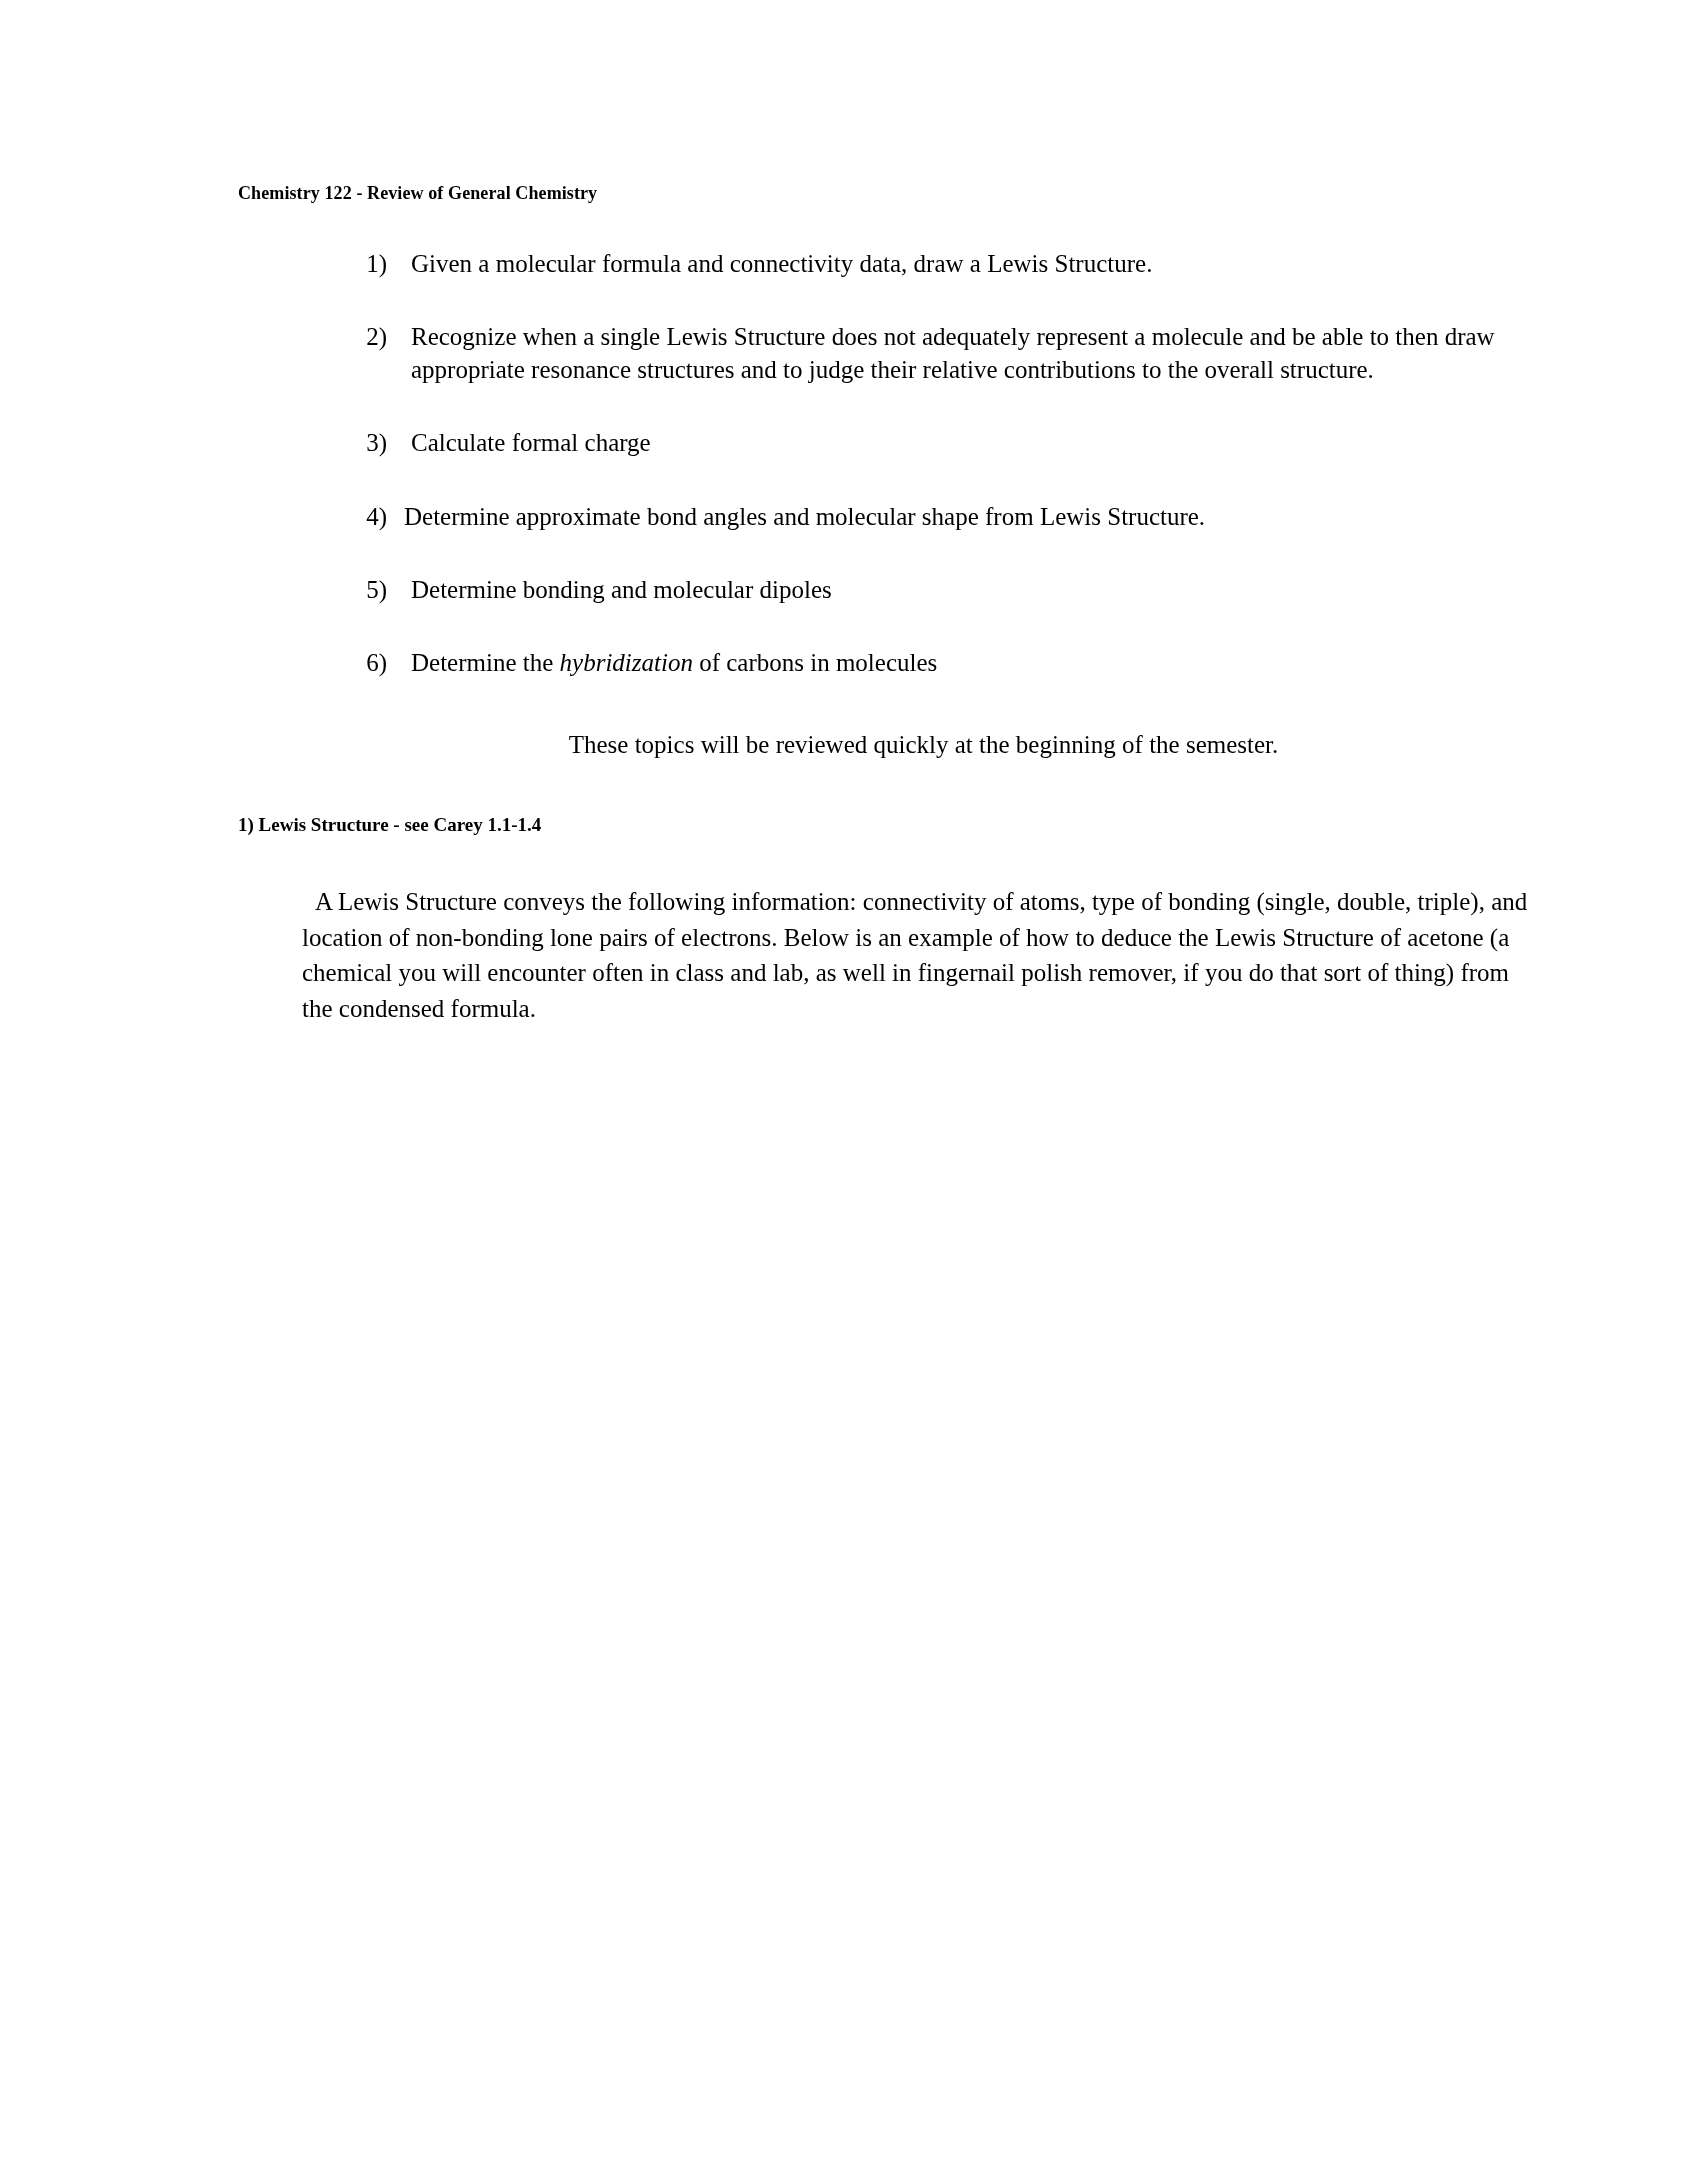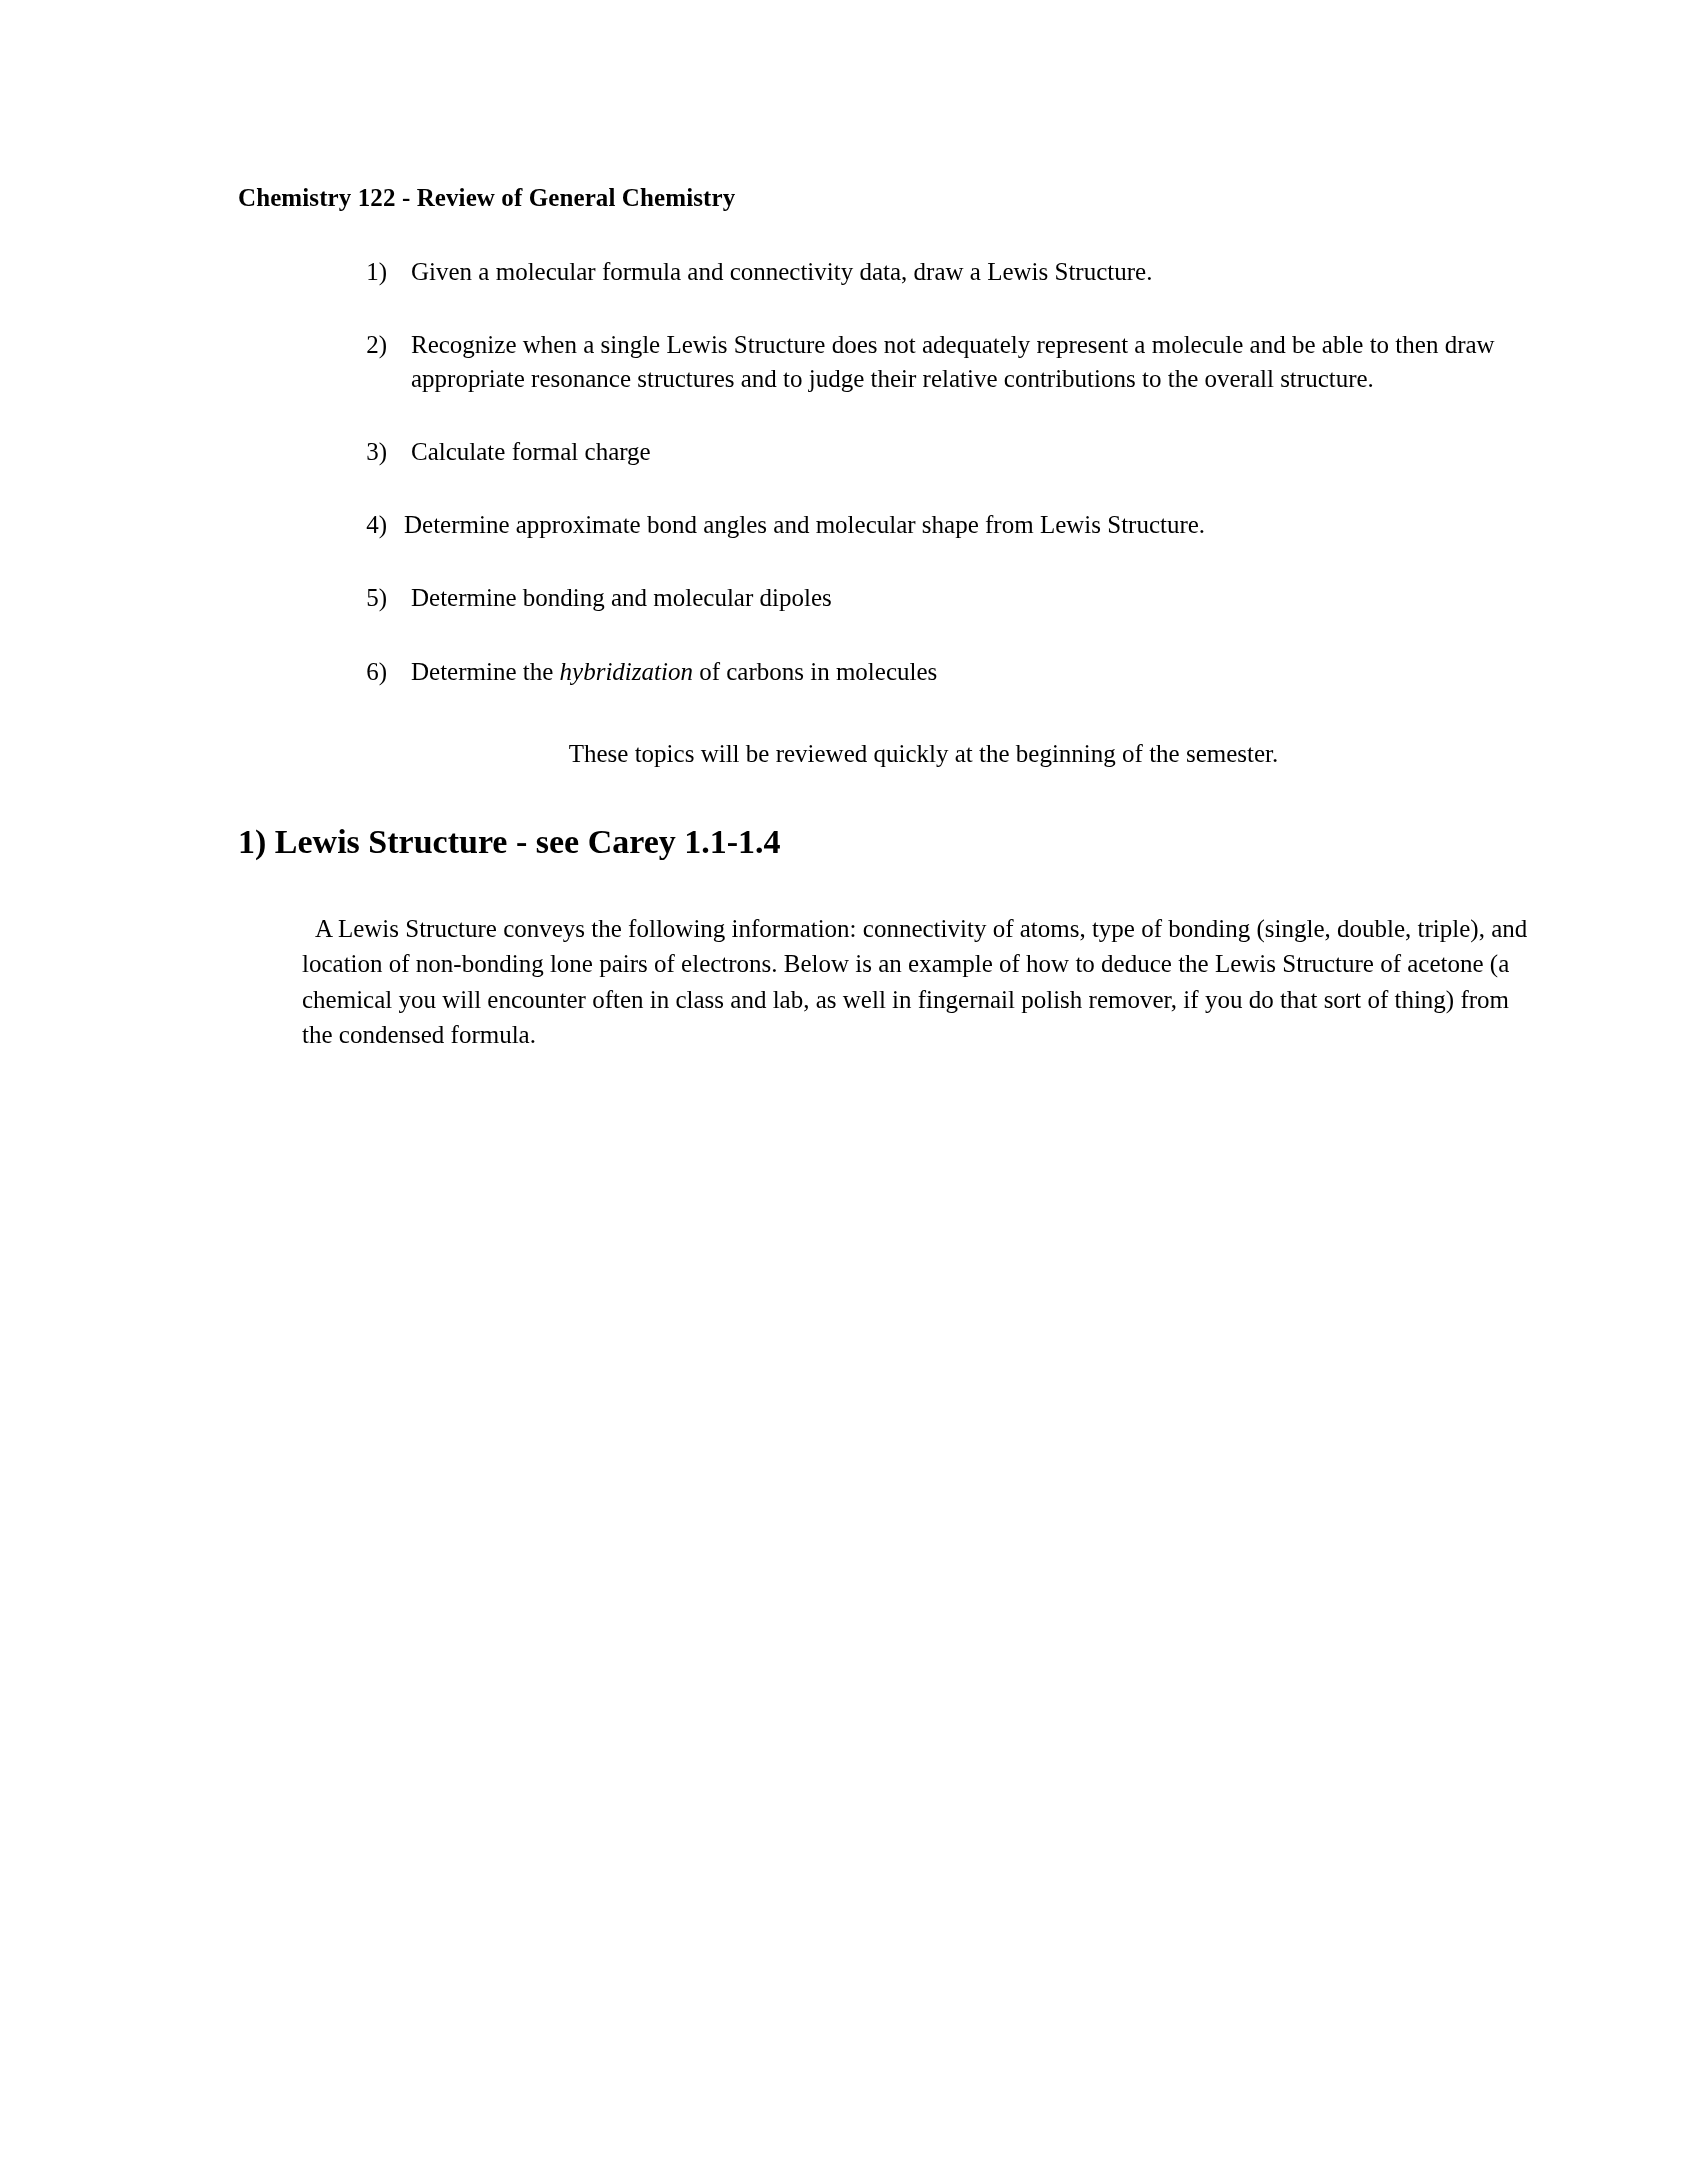--- a/index.html
+++ b/index.html
@@ -28,7 +28,7 @@
   }
   .doc-title {
     font-weight: bold;
-    font-size: 25px;
+    font-size: 18px;
     line-height: 1.2;
     letter-spacing: 0.1px;
     margin: 0 0 42px 0;

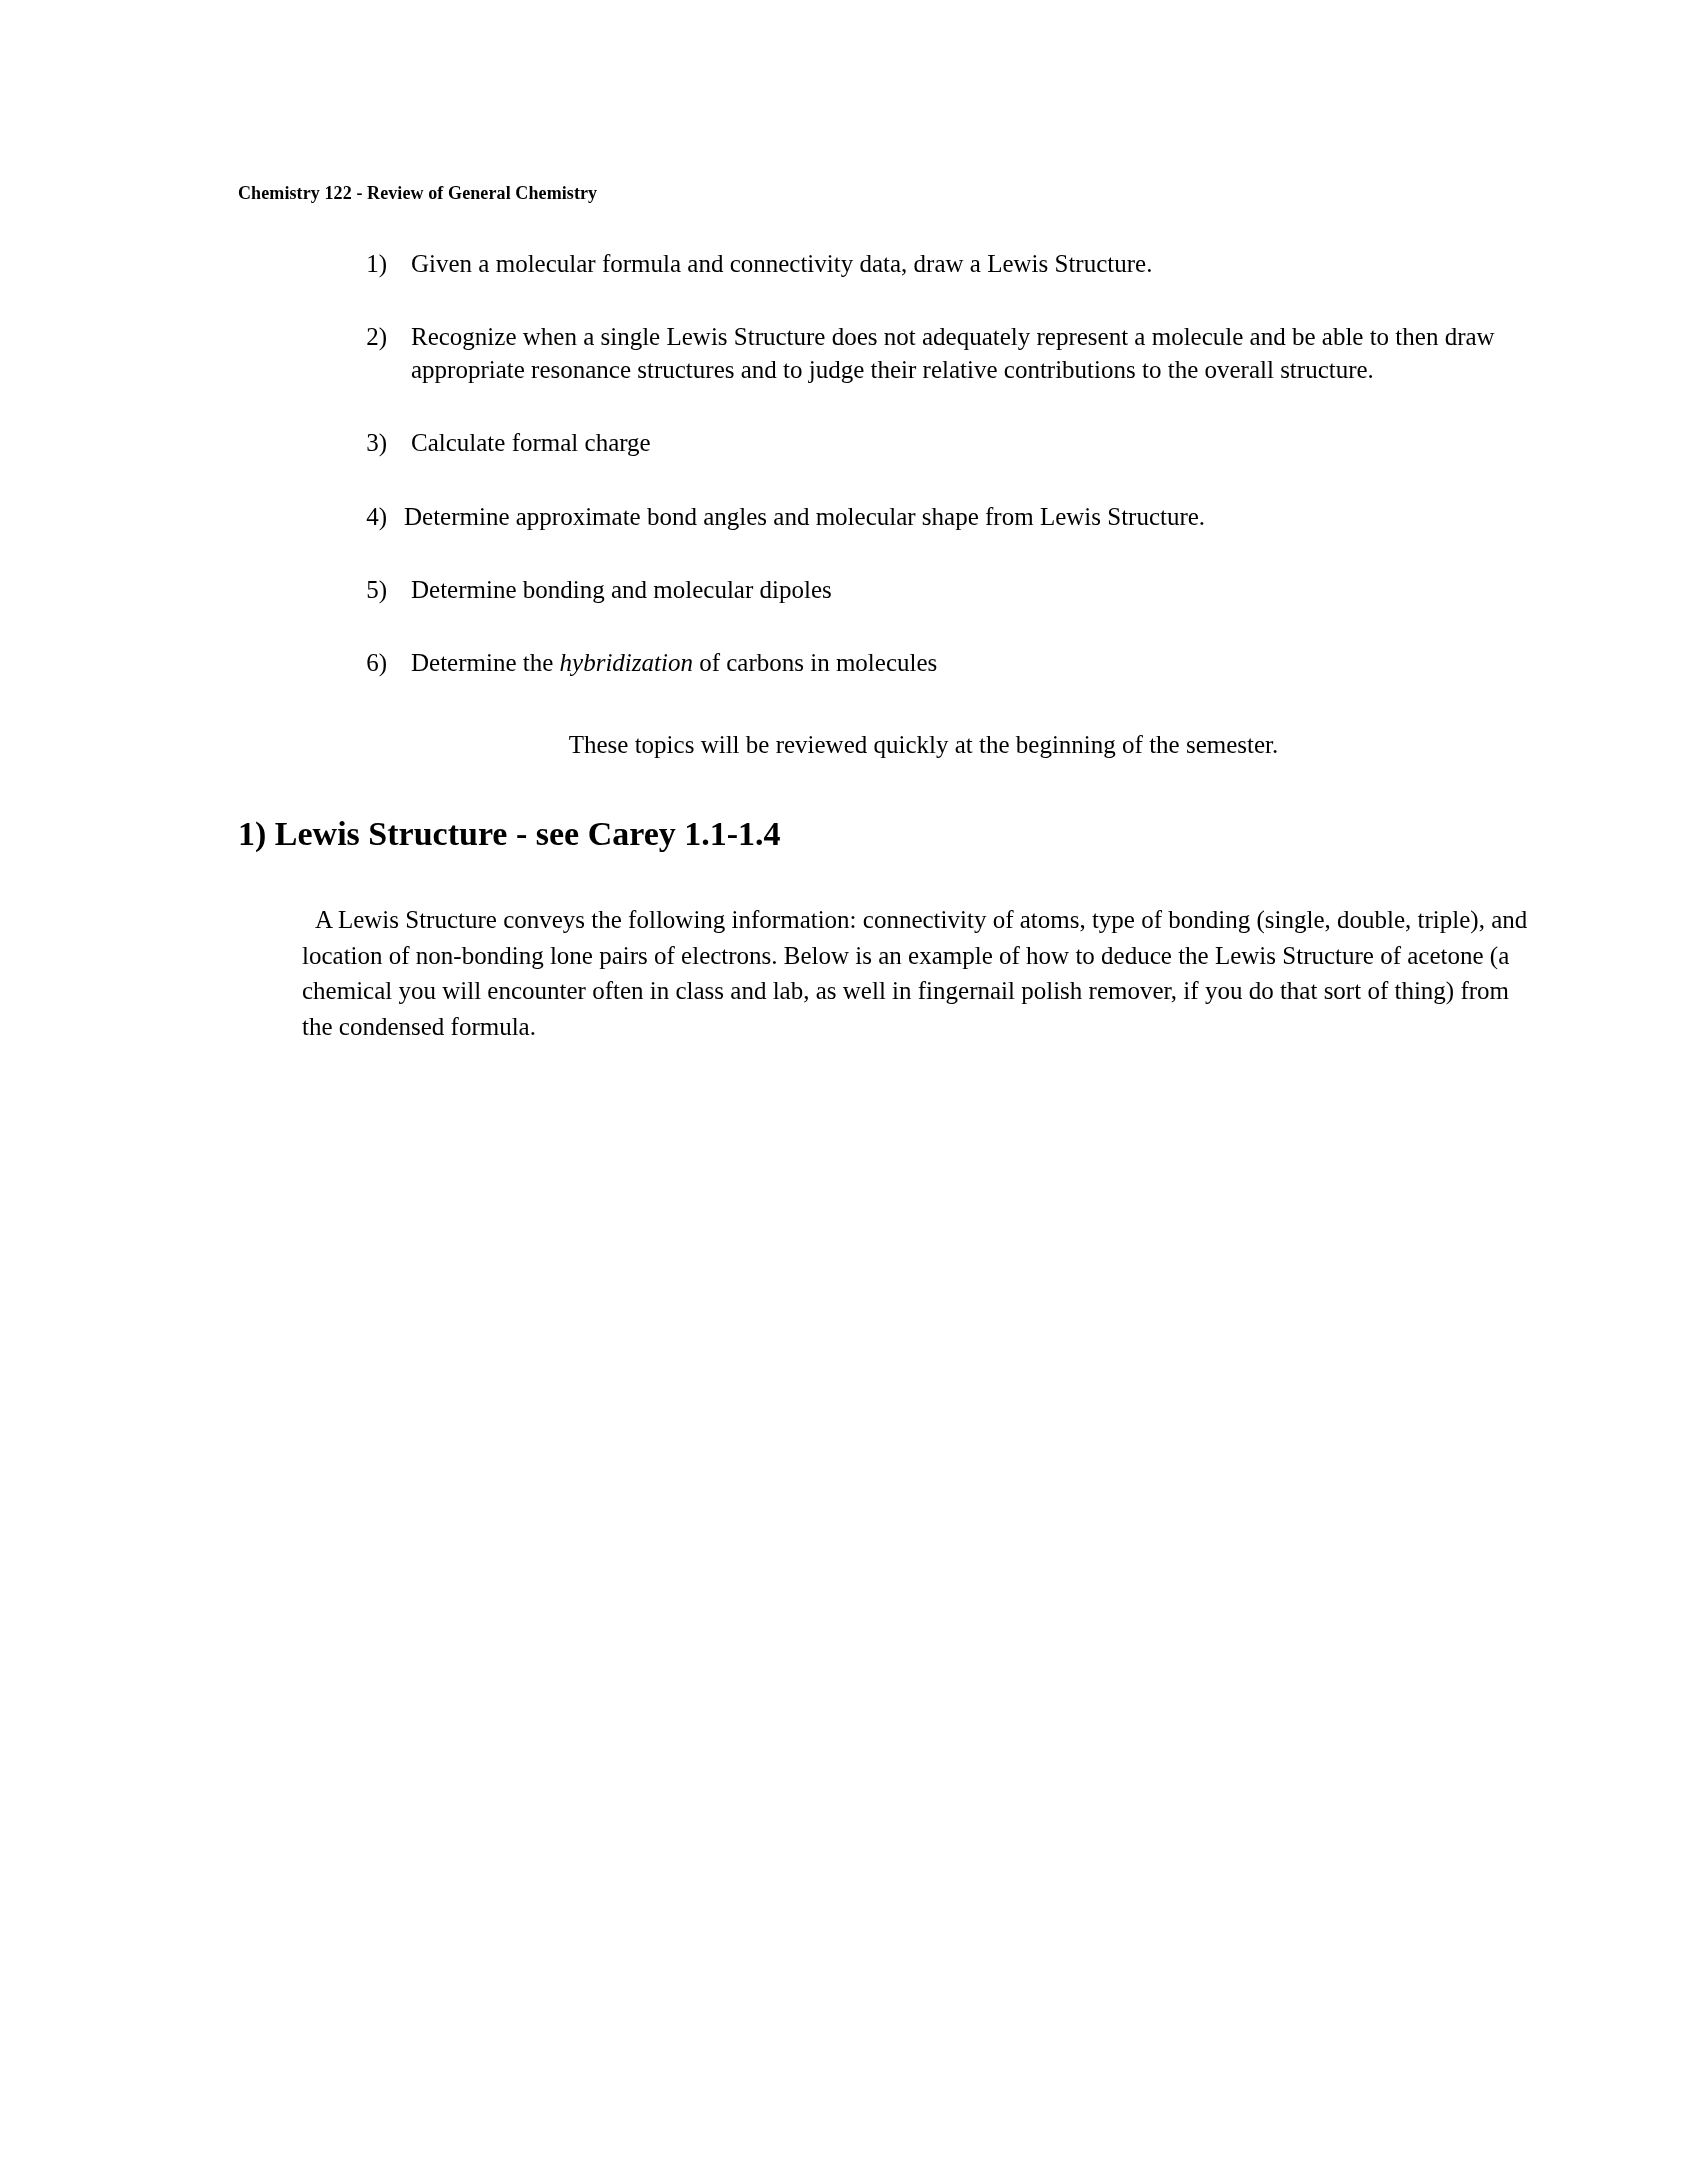--- a/index.html
+++ b/index.html
@@ -79,7 +79,7 @@
   }
   .section-heading {
     font-weight: bold;
-    font-size: 34px;
+    font-size: 19px;
     line-height: 1.2;
     margin: 53px 0 0 0;
     text-indent: -64px;

